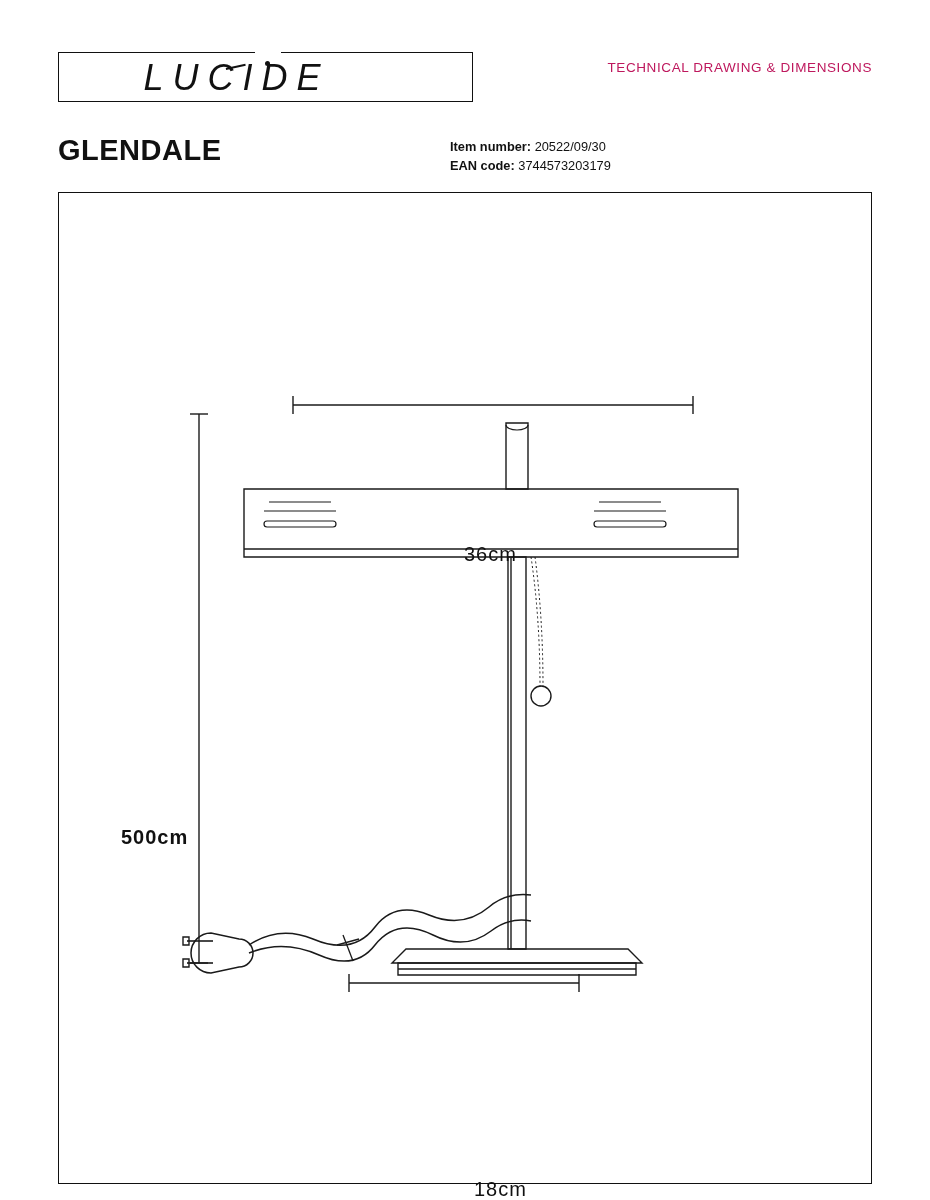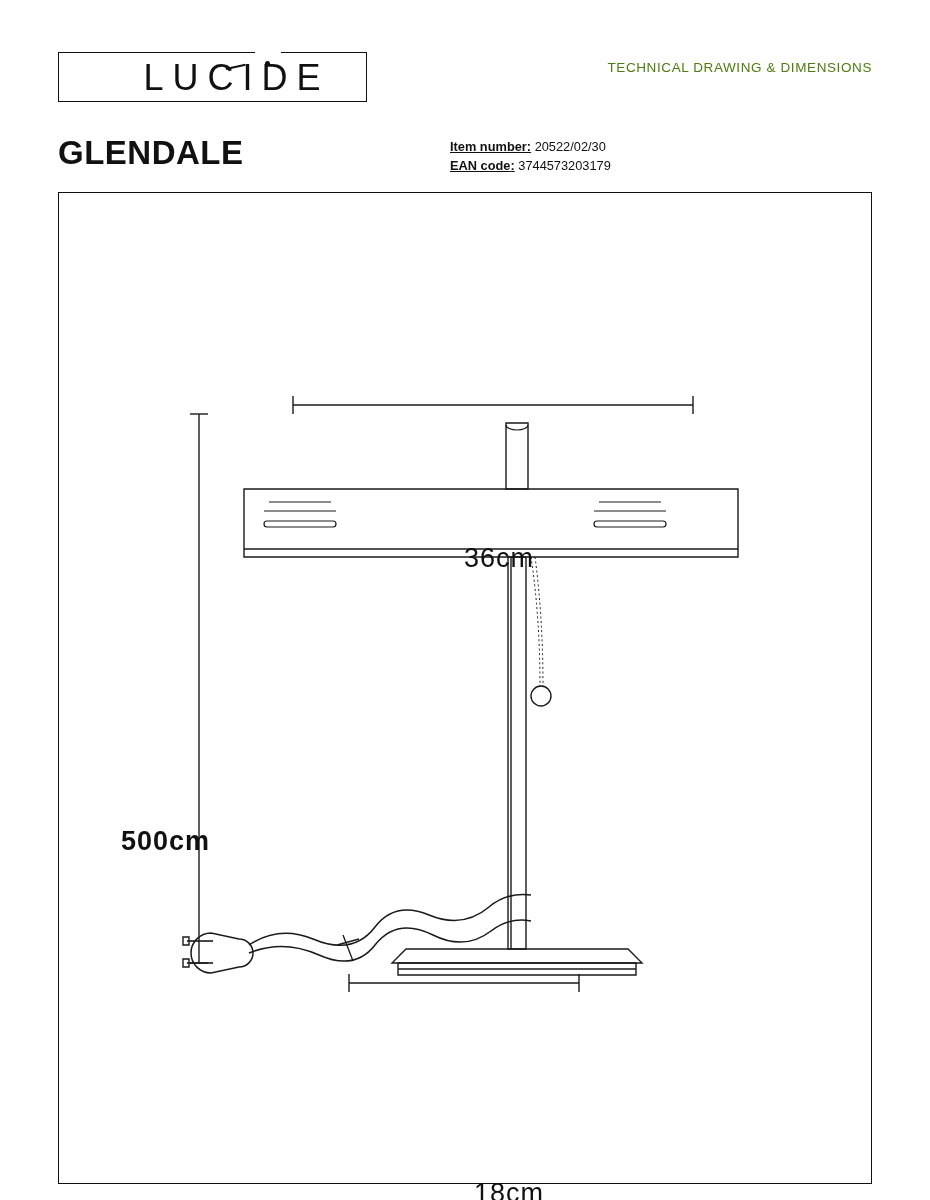--- a/index.html
+++ b/index.html
@@ -28,10 +28,11 @@
     position: absolute;
     left: 0;
     top: 0;
-    width: 309px;
+    width: 415px;
     height: 50px;
     border: 1.6px solid #111;
     box-sizing: border-box;
+    font-style: italic;
   }
   .logo-text {
     position: absolute;

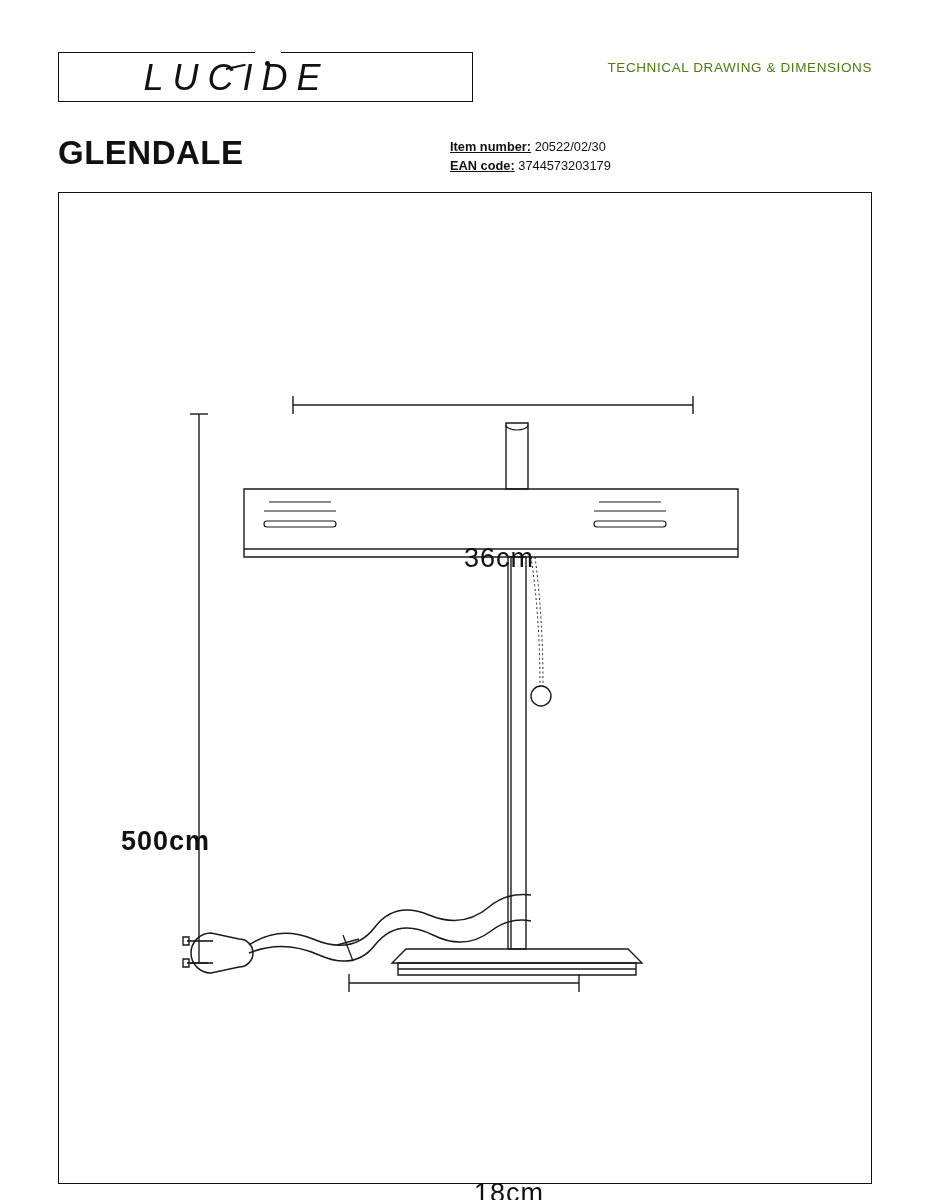--- a/index.html
+++ b/index.html
@@ -83,7 +83,7 @@
     top: 8px;
     font-size: 13.5px;
     letter-spacing: 0.6px;
-    color: #4d7c0f;
+    color: #be185d;
     white-space: nowrap;
   }
 

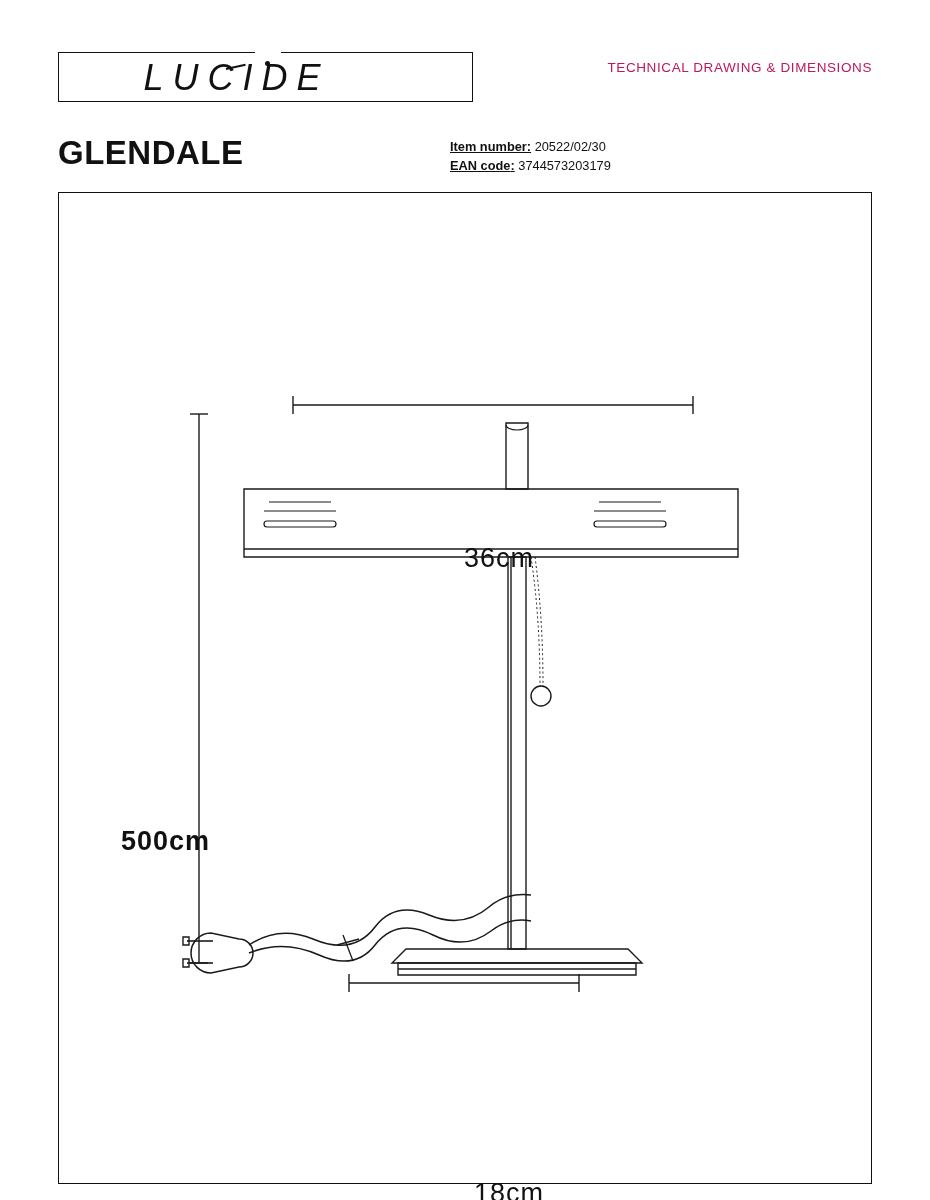--- a/index.html
+++ b/index.html
@@ -92,7 +92,7 @@
     position: absolute;
     left: 58px;
     top: 134px;
-    font-size: 33px;
+    font-size: 29px;
     font-weight: bold;
     letter-spacing: 0.5px;
     color: #111;

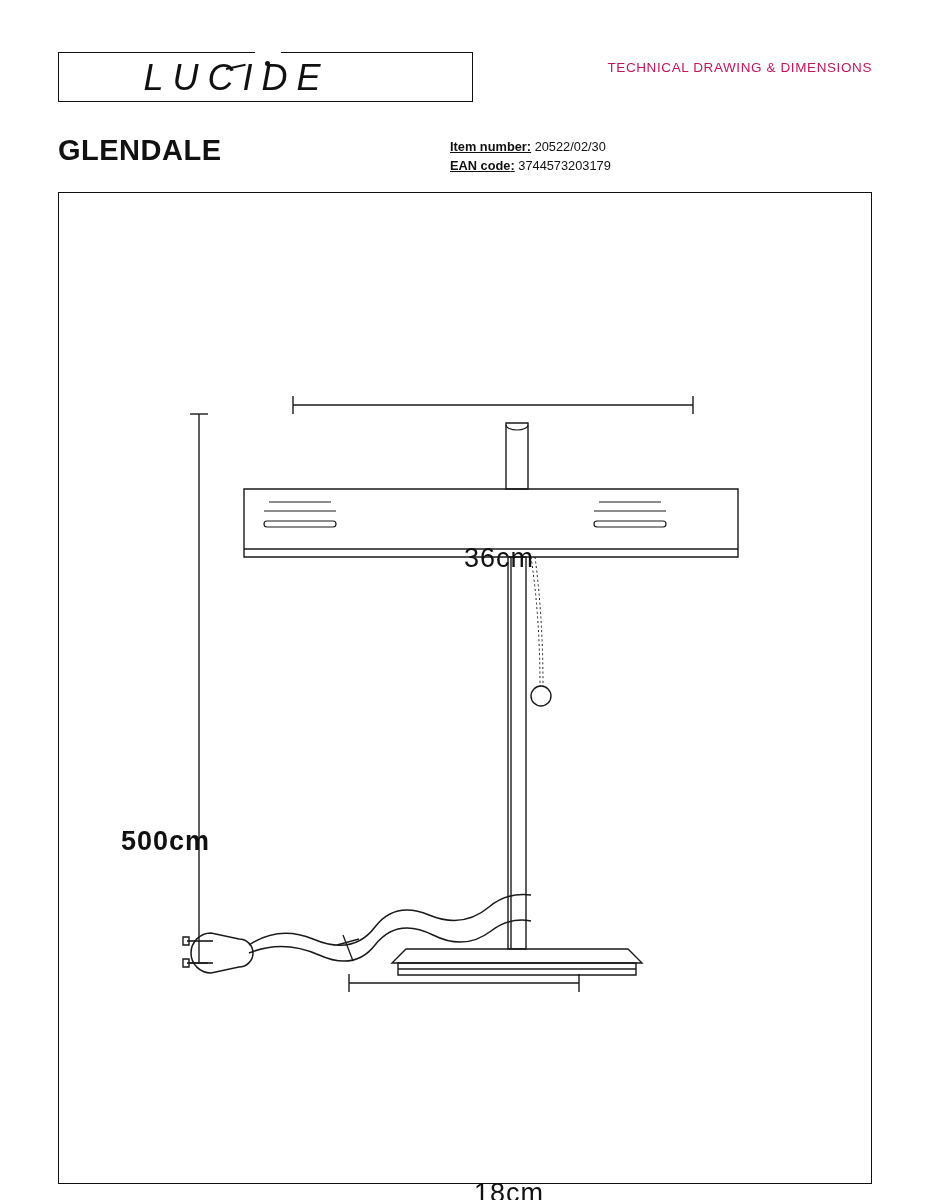--- a/index.html
+++ b/index.html
@@ -105,7 +105,7 @@
     line-height: 19px;
     color: #111;
   }
-  .codes .lbl { font-weight: bold; text-decoration: underline; }
+  .codes .lbl { font-weight: bold; }
 
   
   .frame {

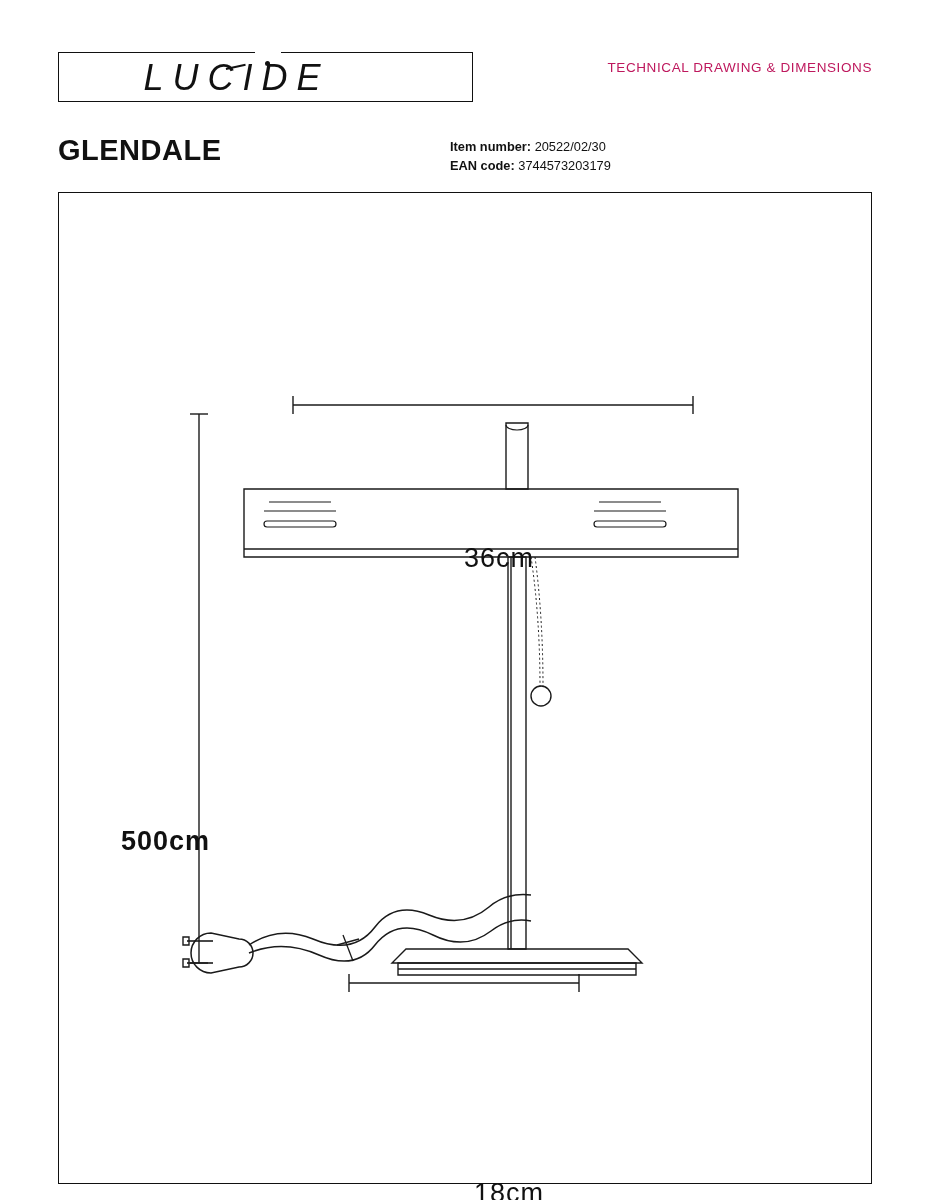--- a/index.html
+++ b/index.html
@@ -153,7 +153,7 @@
 <div class="codes">
   <div>
     <span class="lbl">Item number:</span>
-    <span>20522/02/30</span>
+    <span>20522/09/30</span>
   </div>
   <div>
     <span class="lbl">EAN code</span><span class="lbl">:</span>

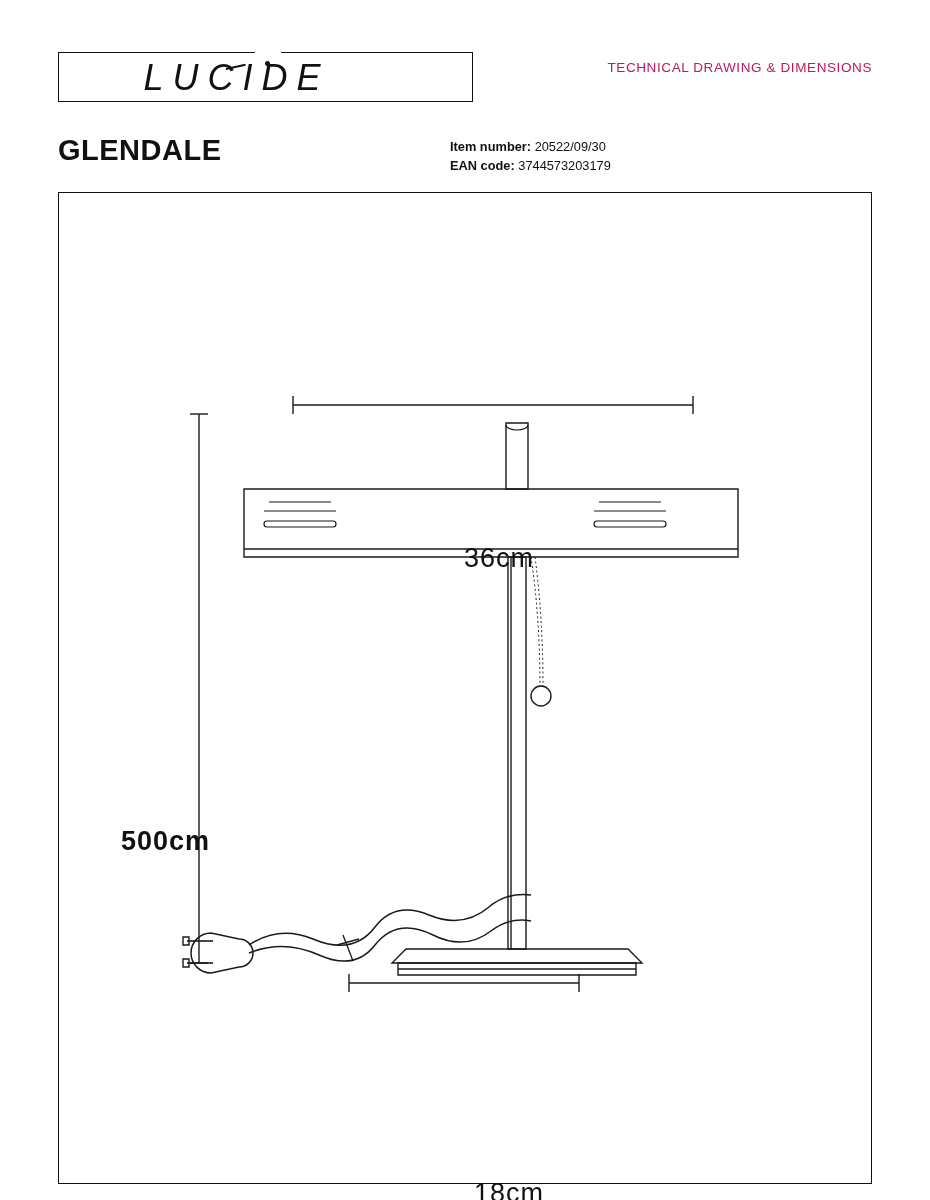--- a/index.html
+++ b/index.html
@@ -124,7 +124,7 @@
 
   .dim-label {
     position: absolute;
-    font-size: 27px;
+    font-size: 20px;
     color: #111;
     letter-spacing: 1px;
     white-space: nowrap;

